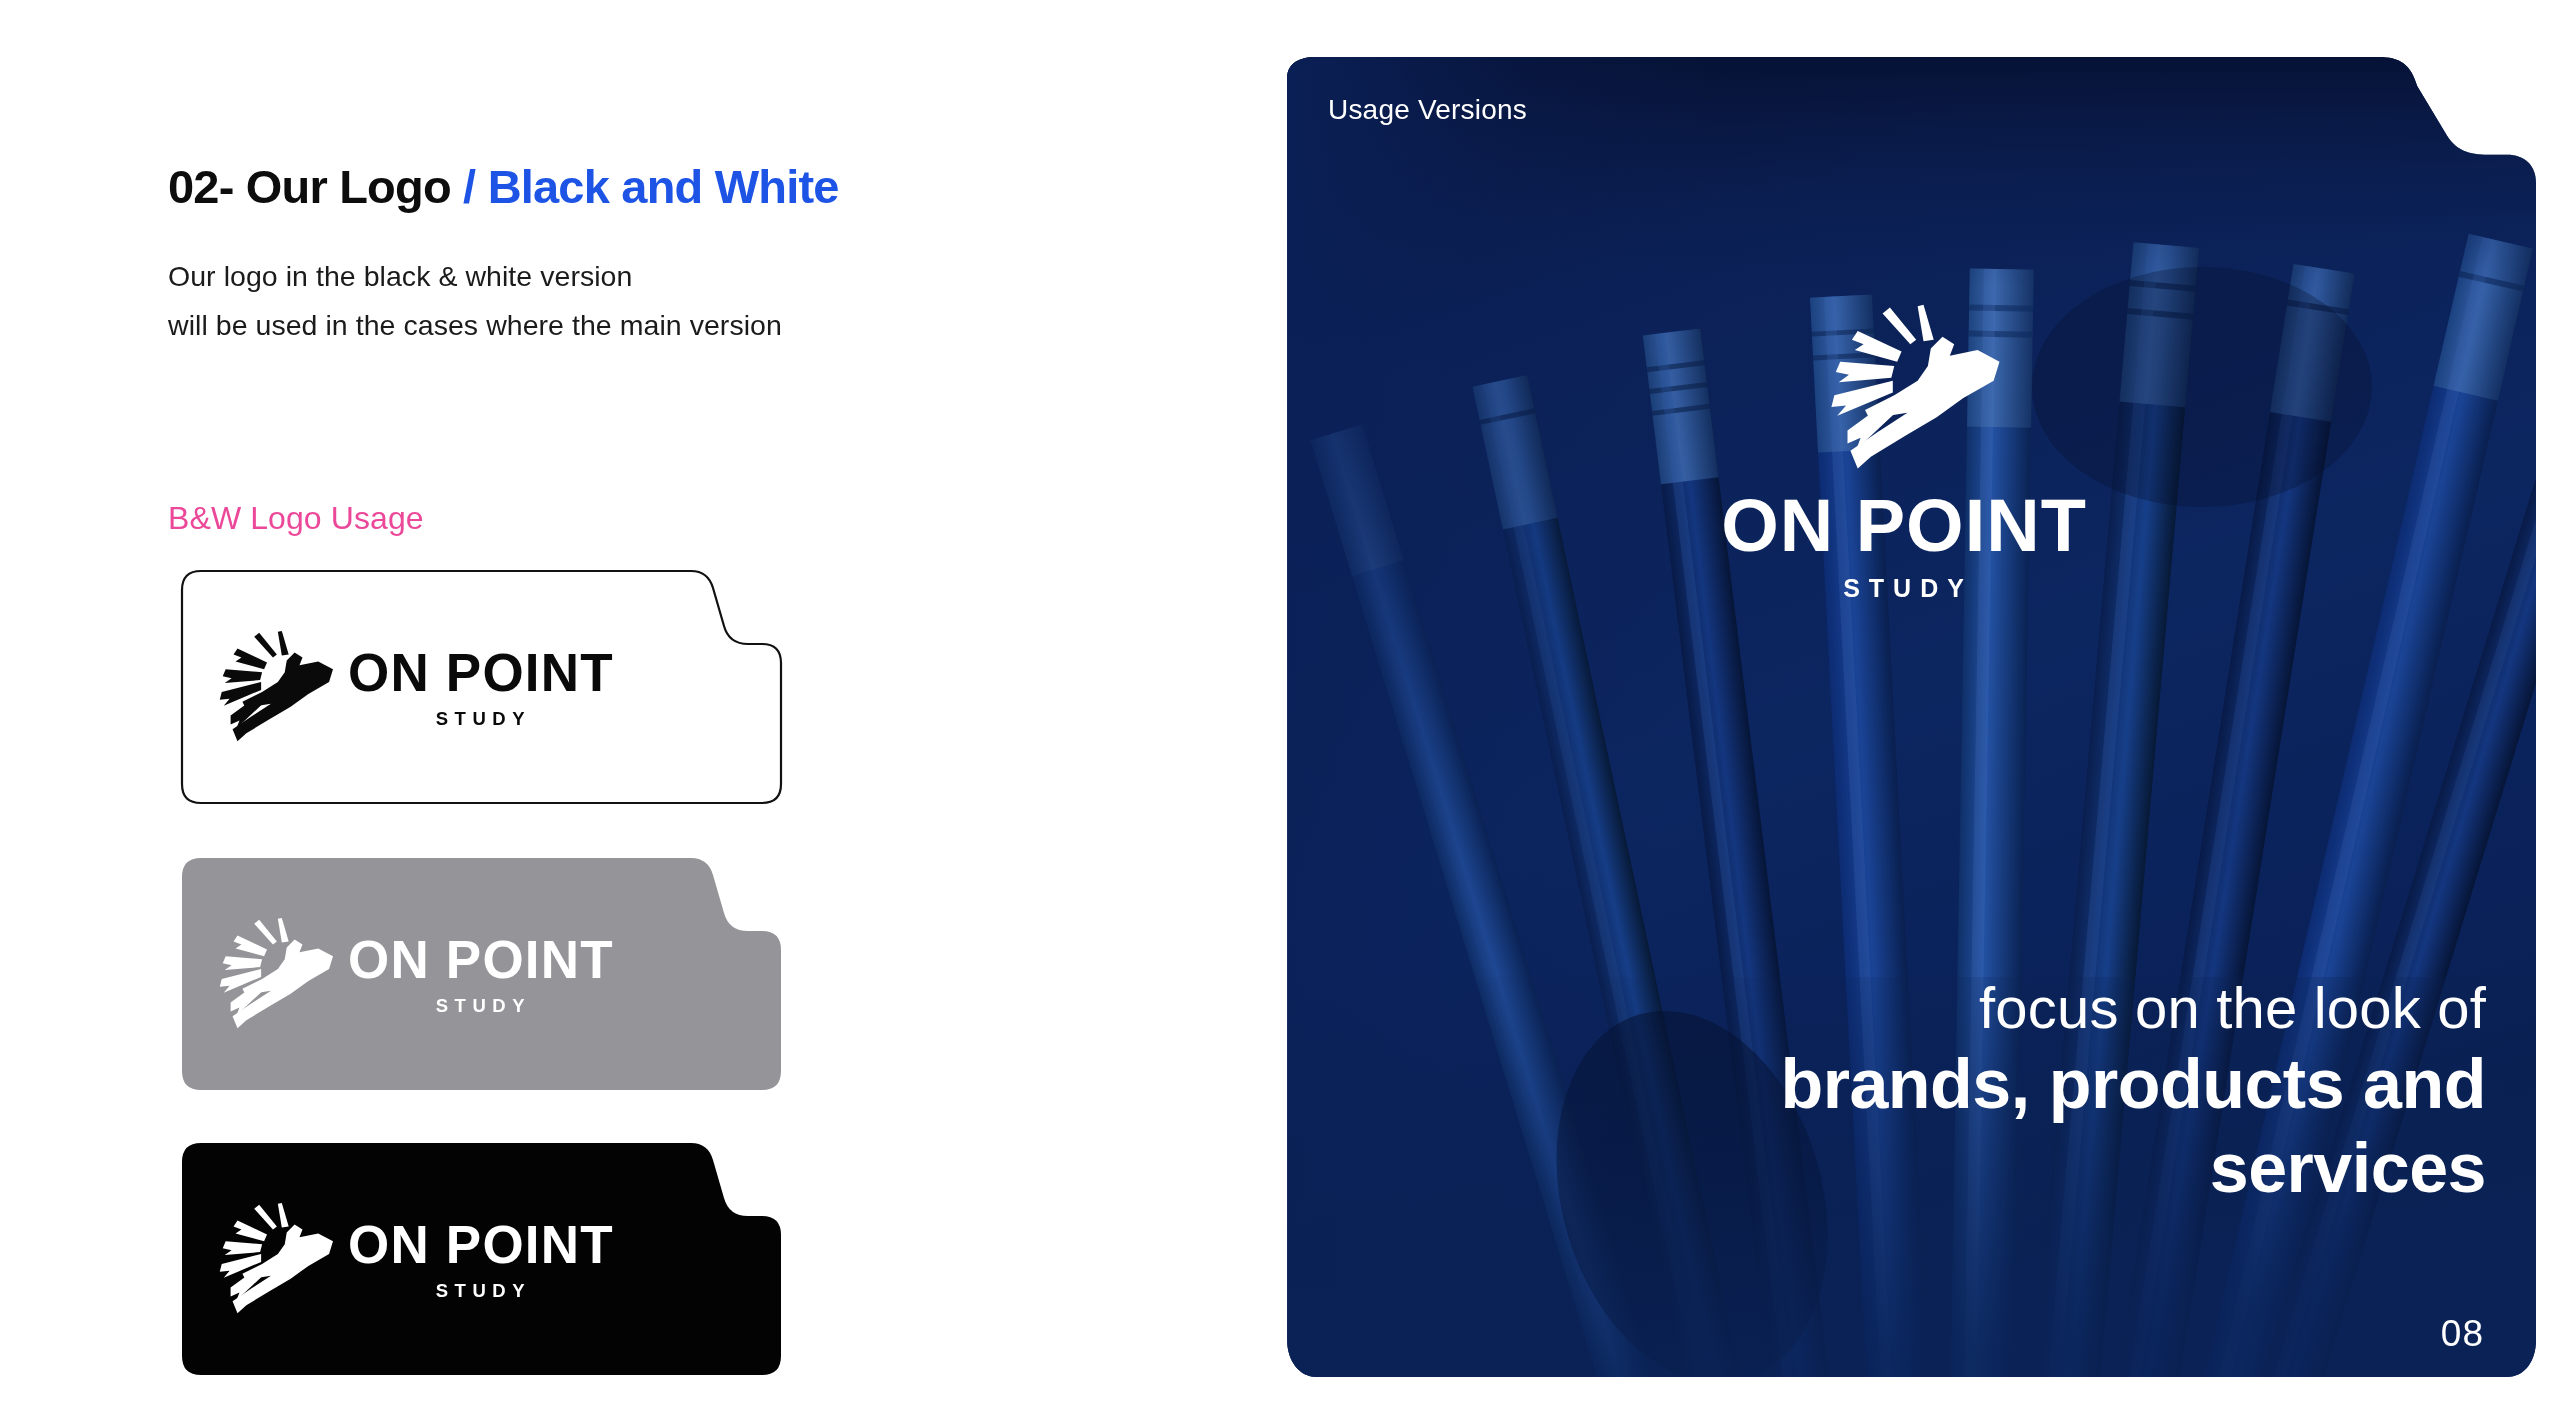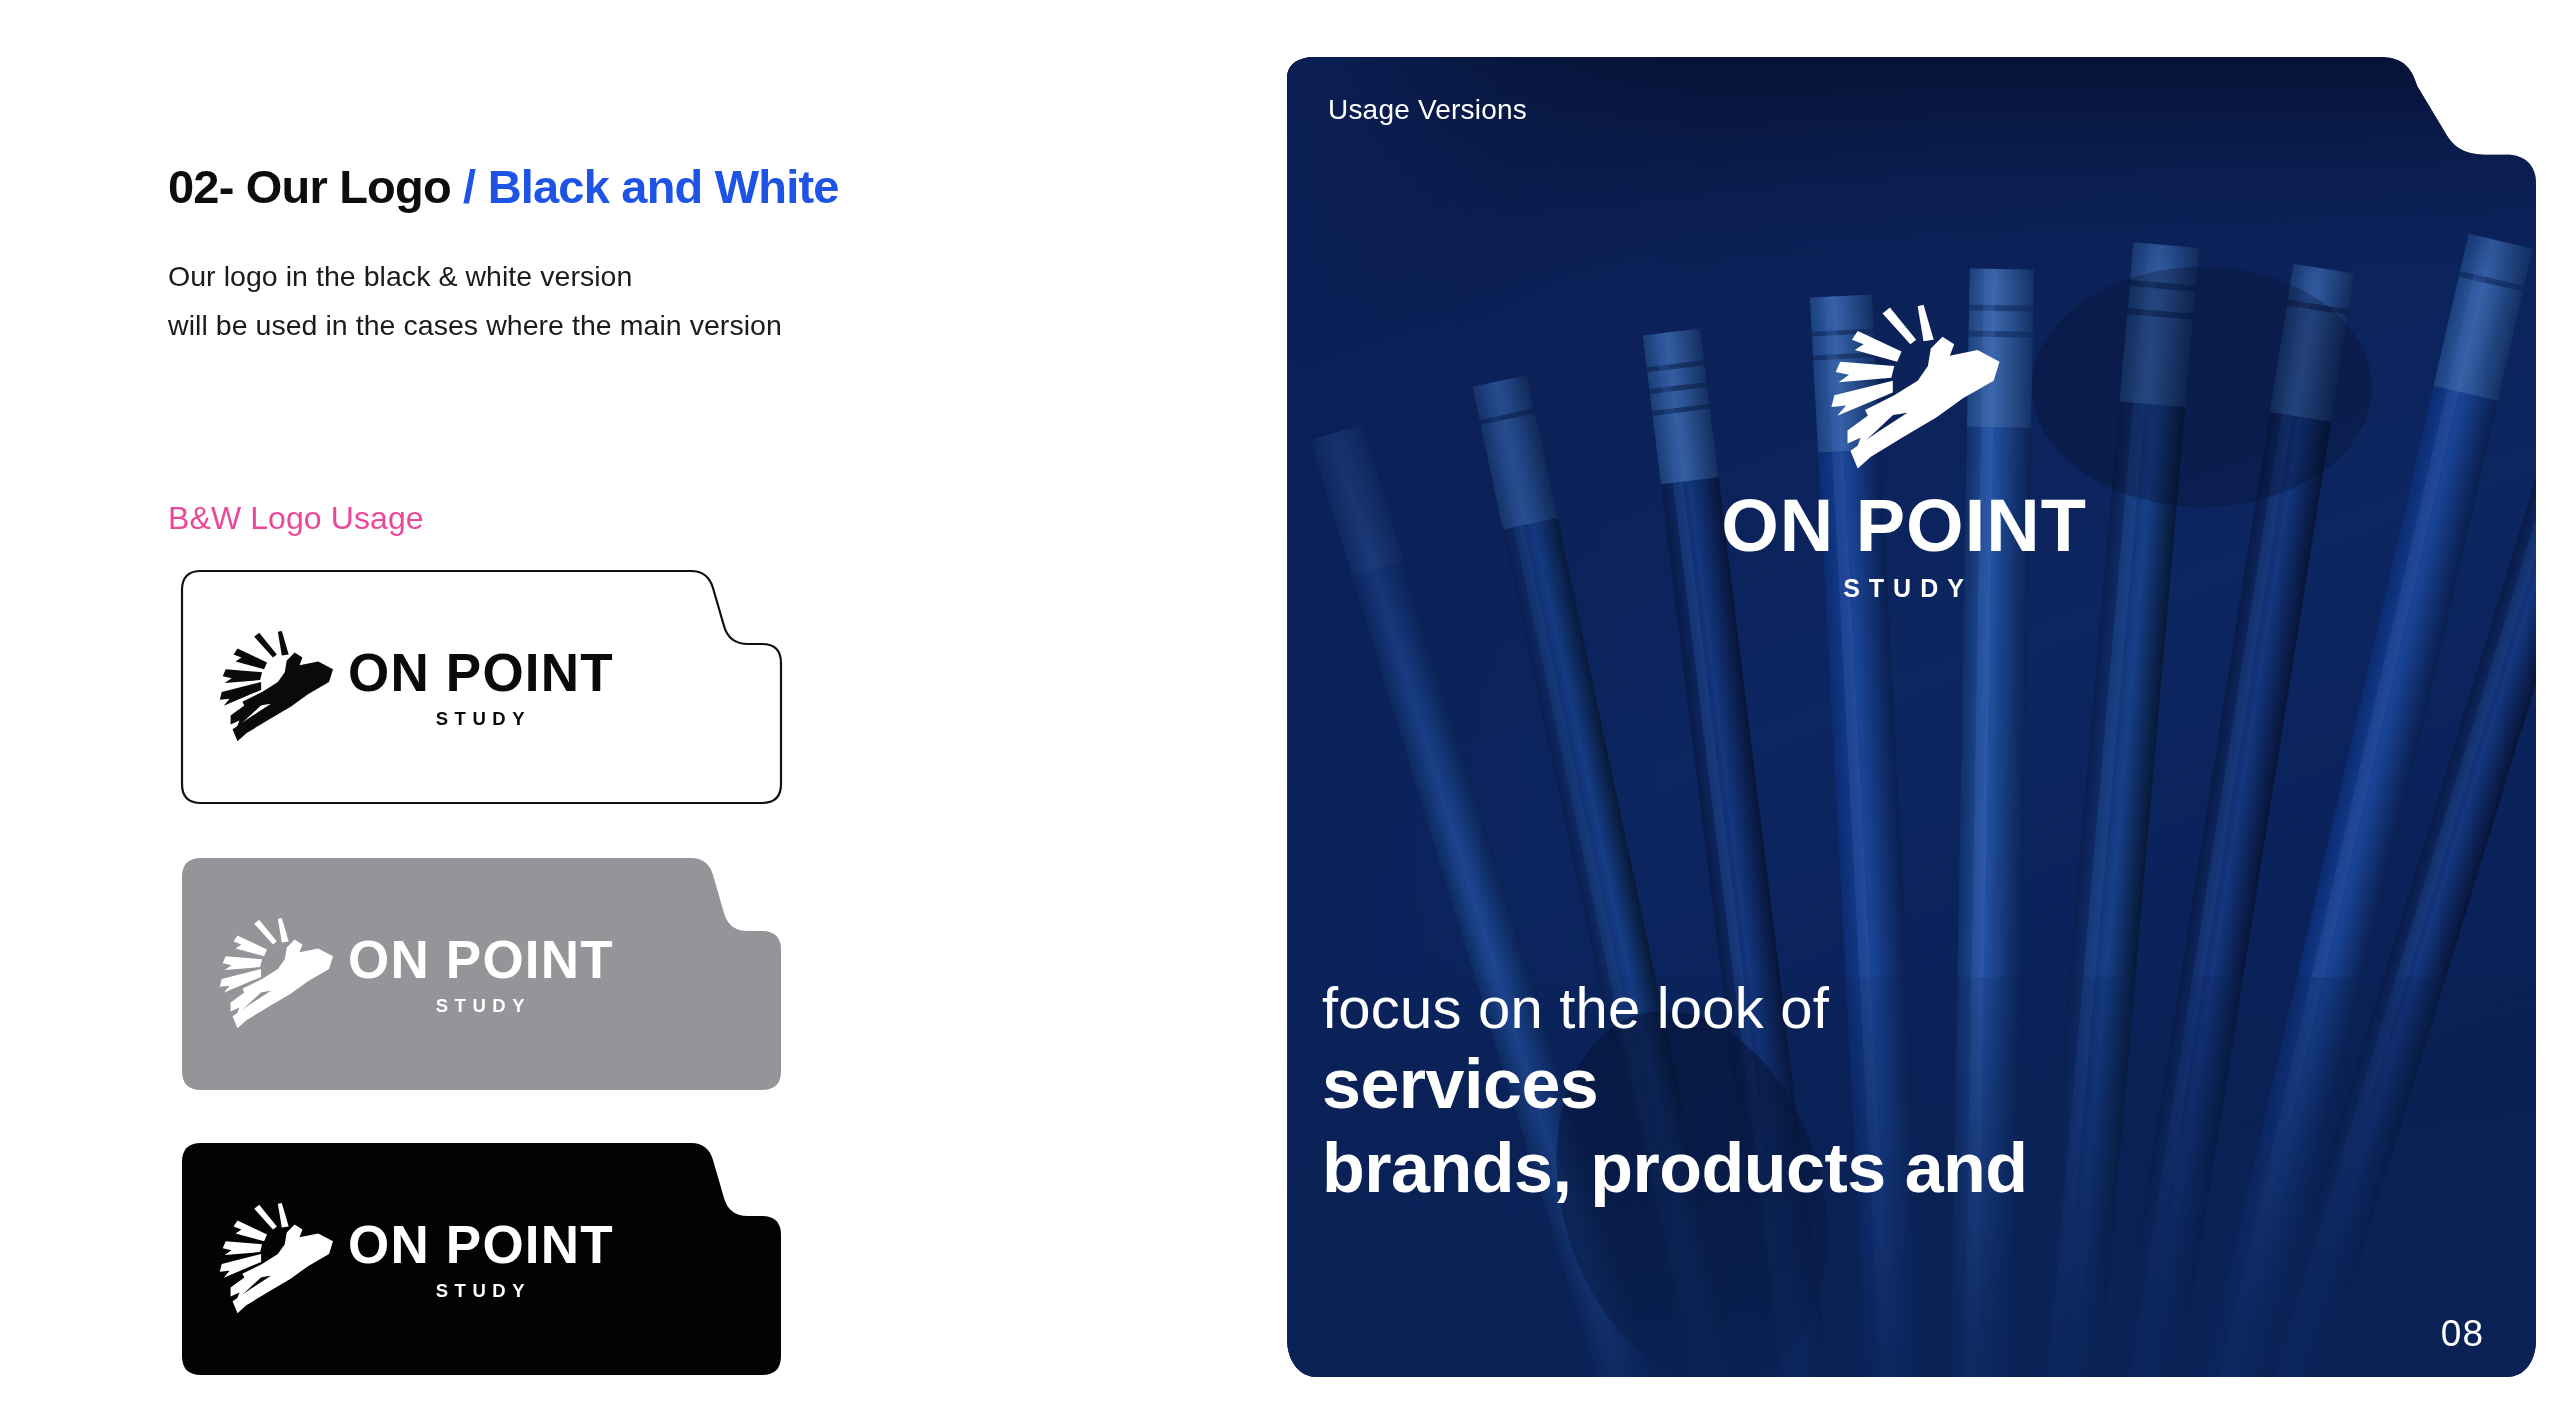--- a/index.html
+++ b/index.html
@@ -132,7 +132,7 @@
   .panel-tagline {
     position: absolute;
     left: 50px; right: 50px; top: 920px;
-    text-align: left;
+    text-align: right;
     color: #ffffff;
   }
   .panel-tagline .line-thin {

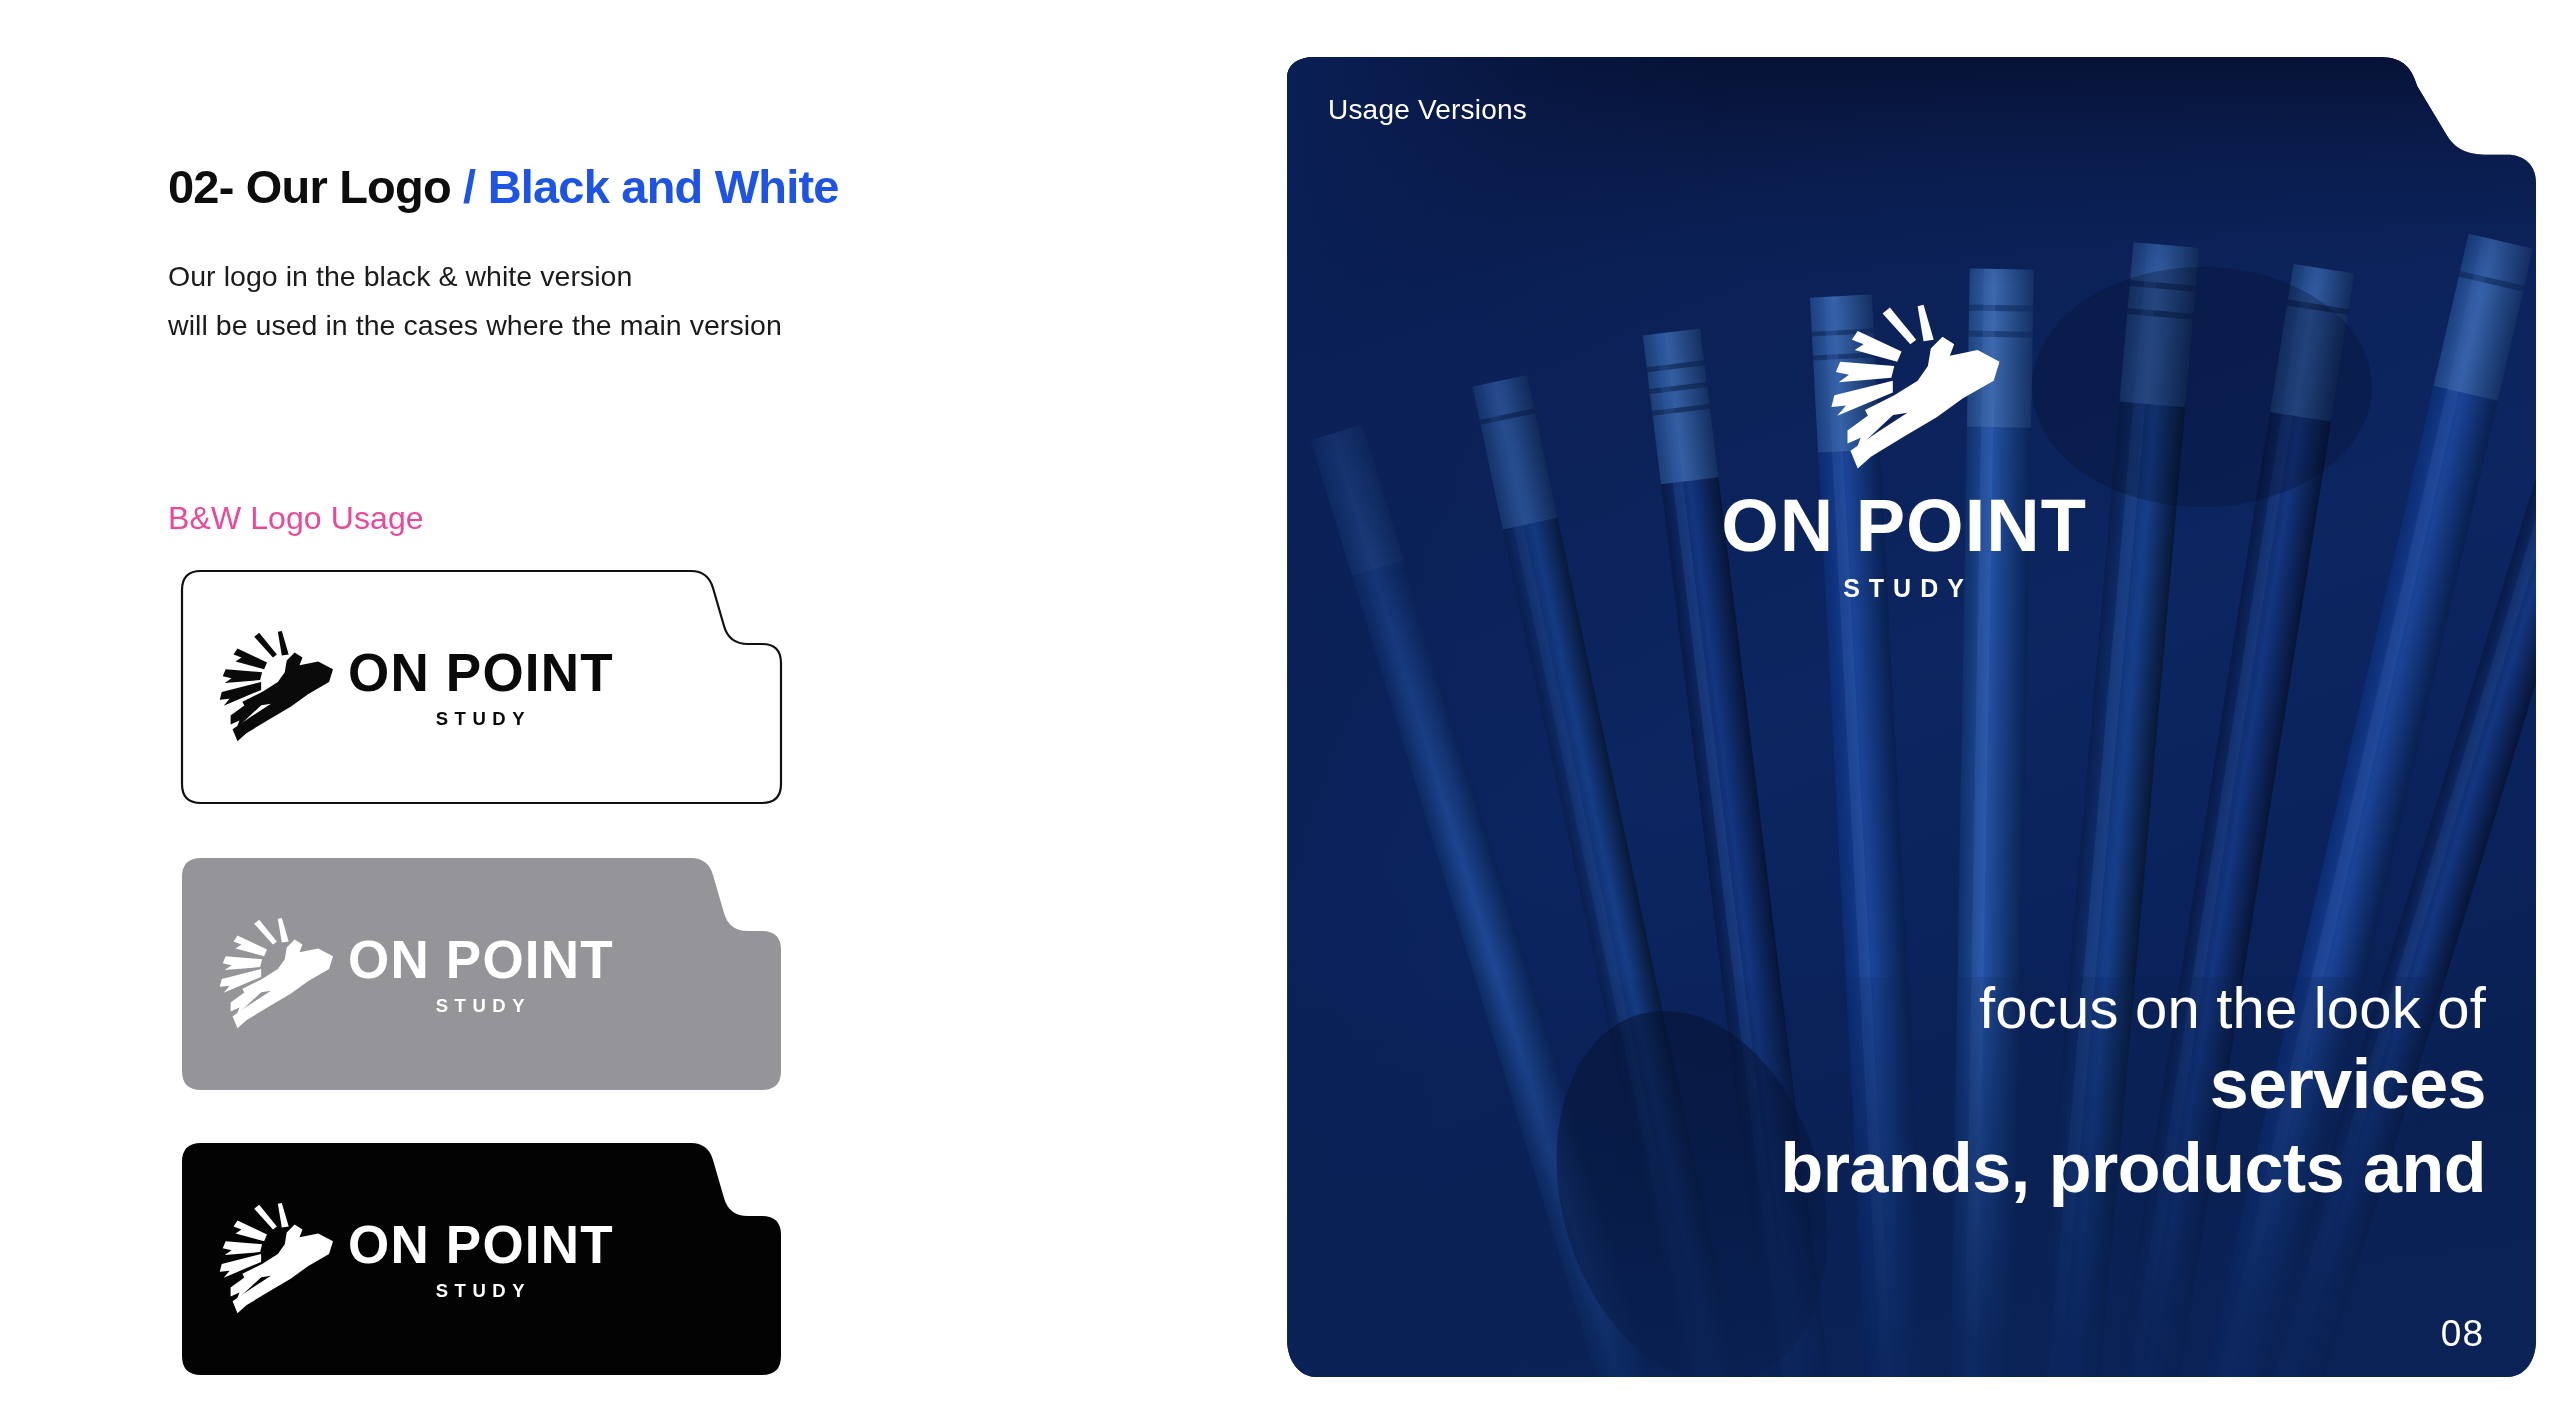--- a/index.html
+++ b/index.html
@@ -395,8 +395,8 @@
 
       <div class="panel-tagline">
         <div class="line-thin">focus on the look of</div>
+        <div class="line-bold">brands, products and</div>
         <div class="line-bold">services</div>
-        <div class="line-bold">brands, products and</div>
       </div>
 
       <div class="panel-pagenum">08</div>

